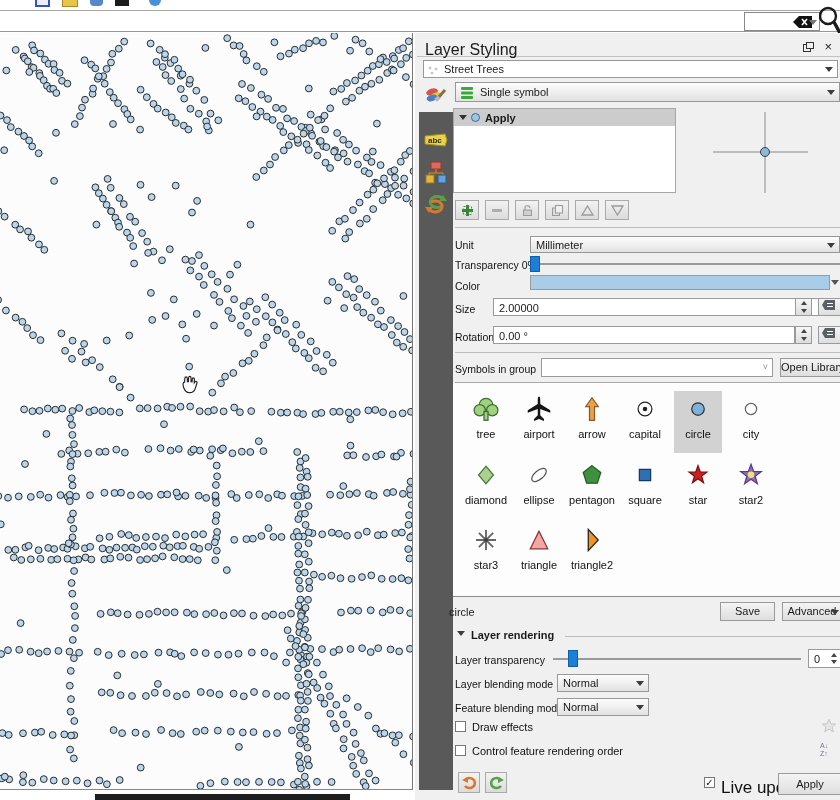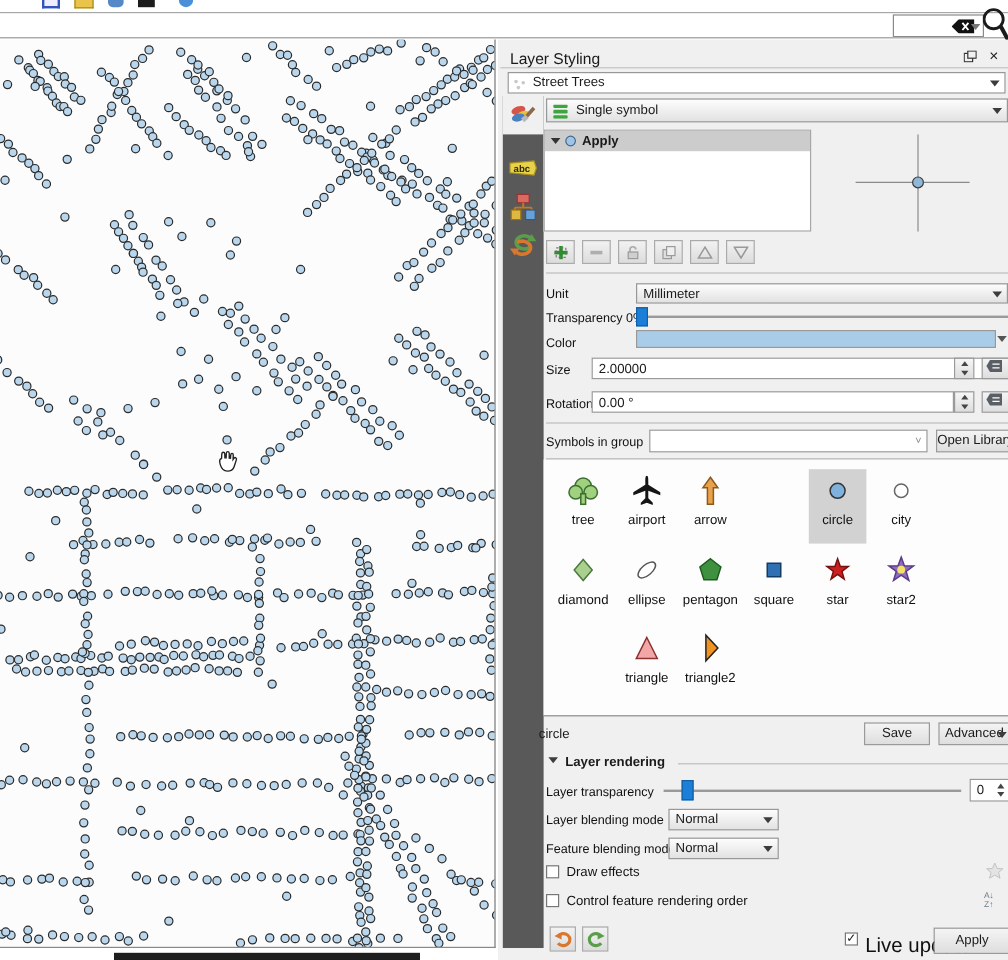--- a/index.html
+++ b/index.html
@@ -1036,7 +1036,7 @@
   <div id="panel">
 
     <div class="abs" style="left:2px;top:5px;right:0;height:19px;border-bottom:1px solid #c2c2c2;">
-      <span class="abs" style="left:8px;top:3px;font-size:13px;">Layer Styling</span>
+      <span class="abs" style="left:8px;top:3px;font-size:16px;">Layer Styling</span>
       <svg class="abs" style="right:26px;top:4px;" width="11" height="10" viewBox="0 0 11 10">
         <rect x="0.5" y="2.5" width="7" height="7" fill="none" stroke="#333"></rect>
         <rect x="3.5" y="0.5" width="7" height="6" fill="#f0f0f0" stroke="#333"></rect>

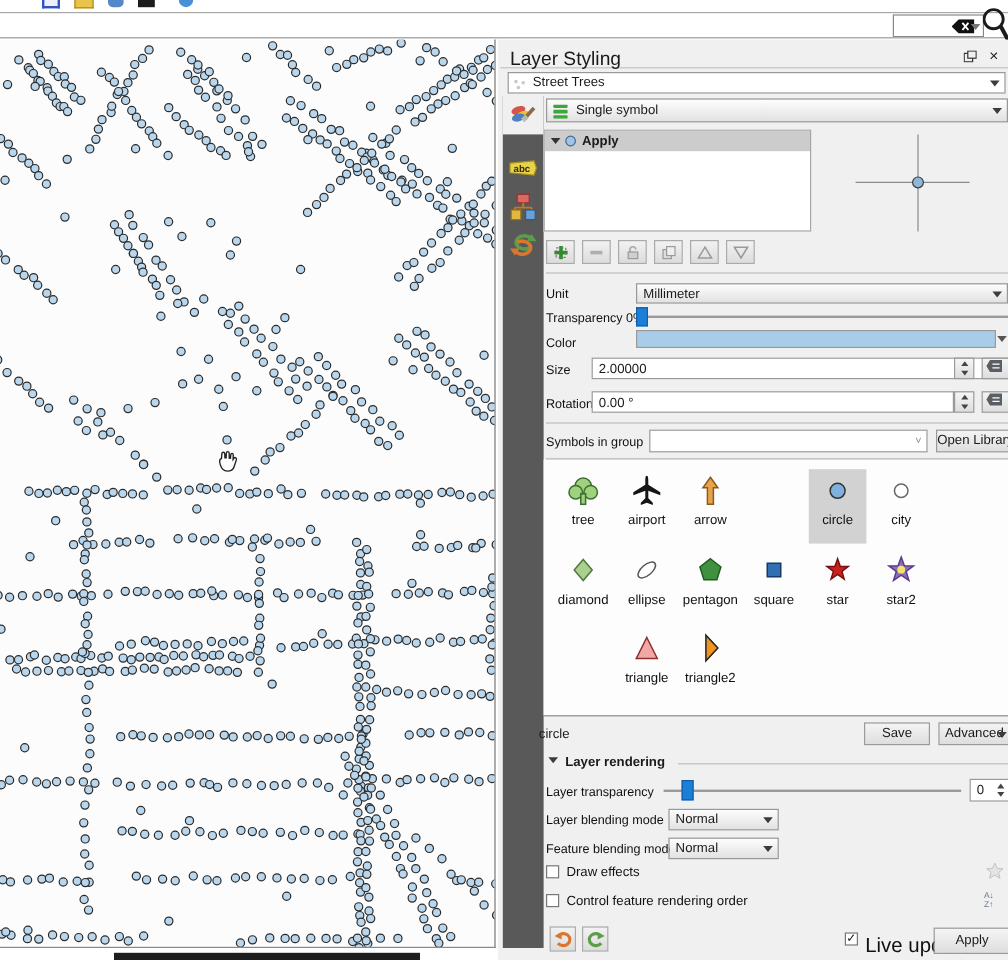--- a/index.html
+++ b/index.html
@@ -1234,6 +1234,13 @@
           </svg>
           <span class="slabel">arrow</span>
         </div>
+        <div class="symcell" style="left: 168px; top: 8px;">
+          <svg class="sicon" viewBox="0 0 24 24">
+            <circle cx="12" cy="12" r="5.5" fill="#fff" stroke="#222"></circle>
+            <circle cx="12" cy="12" r="1.8" fill="#222"></circle>
+          </svg>
+          <span class="slabel">capital</span>
+        </div>
         <div class="symcell sel" style="left: 221px; top: 8px;">
           <svg class="sicon" viewBox="0 0 24 24">
             <circle cx="12" cy="12" r="5" fill="#7fb1de" stroke="#333"></circle>

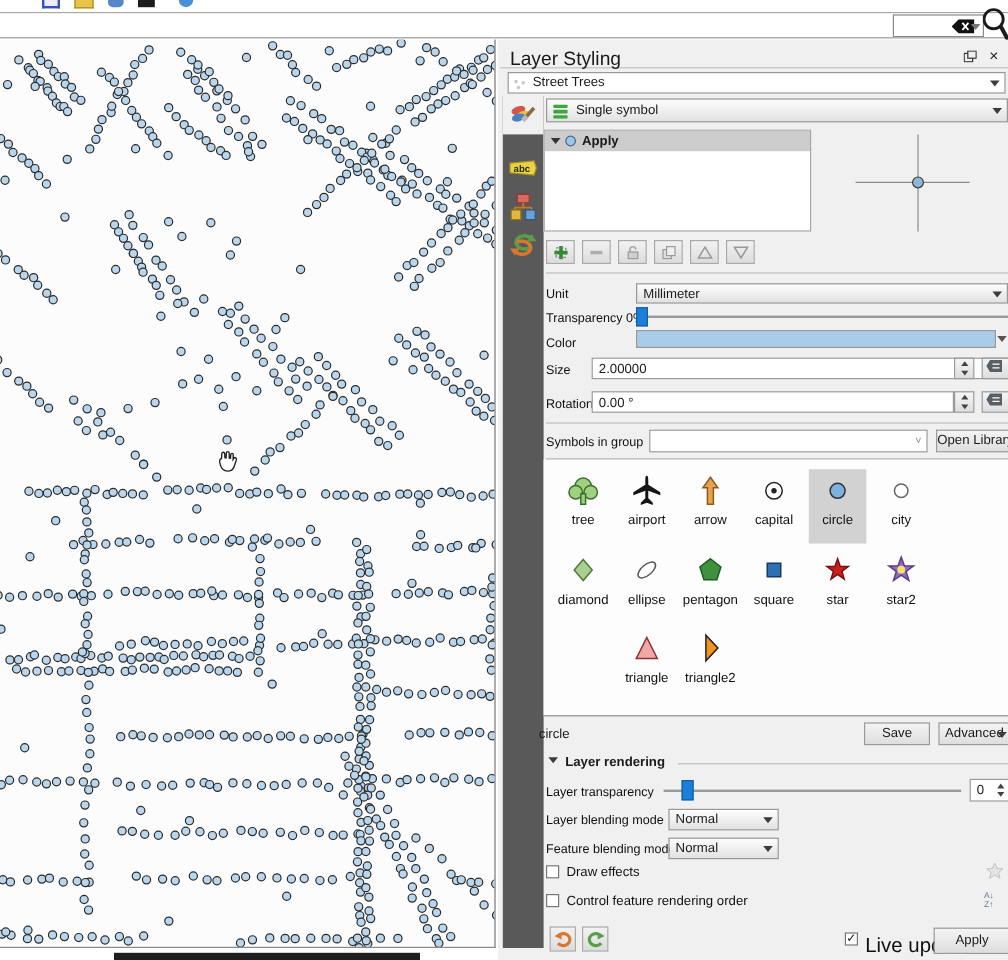--- a/index.html
+++ b/index.html
@@ -1290,6 +1290,13 @@
           </svg>
           <span class="slabel">star2</span>
         </div>
+        <div class="symcell" style="left: 9px; top: 139px;">
+          <svg class="sicon" viewBox="0 0 24 24">
+            <path d="M12,4 L12,20 M4,12 L20,12 M6.3,6.3 L17.7,17.7 M17.7,6.3 L6.3,17.7" stroke="#666" stroke-width="1.5"></path>
+            <circle cx="12" cy="12" r="1.6" fill="#444"></circle>
+          </svg>
+          <span class="slabel">star3</span>
+        </div>
         <div class="symcell" style="left: 62px; top: 139px;">
           <svg class="sicon" viewBox="0 0 24 24">
             <polygon points="12,5 19,19 5,19" fill="#f2a7a7" stroke="#8c3030"></polygon>

